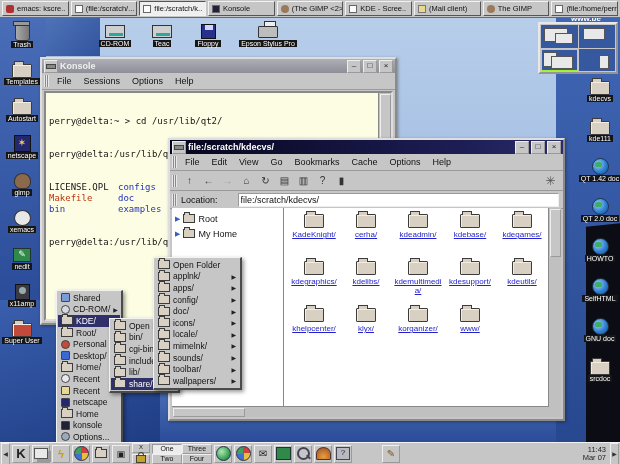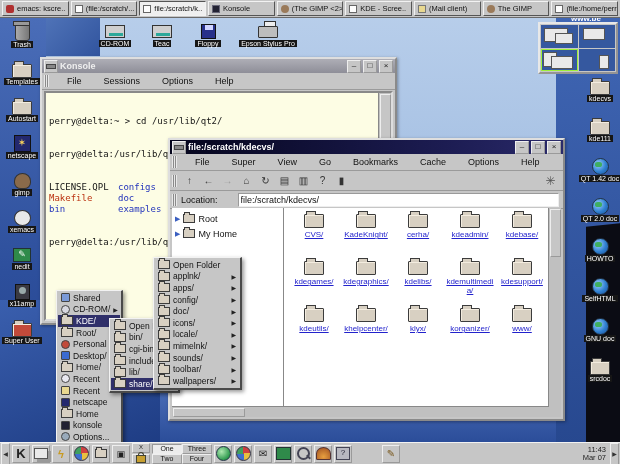--- a/index.html
+++ b/index.html
@@ -76,7 +76,7 @@
     text-align:center;color:#222;flex:0 0 auto;cursor:pointer;}
   .wmenu{width:12px;height:11px;background:#c6c6c6;border:1px outset #eee;flex:0 0 auto;display:flex;align-items:center;justify-content:center;cursor:pointer;}
   .wmenu::after{content:"";width:8px;height:3px;background:#888;border:1px solid #444;}
-  .mbar{height:16px;display:flex;align-items:center;gap:10px;background:#c6c6c6;border-bottom:1px solid #9a9a9a;}
+  .mbar{height:16px;display:flex;align-items:center;gap:0;background:#c6c6c6;border-bottom:1px solid #9a9a9a;}
   .mlabel{font-size:9px;color:#111;padding:0 6px;cursor:pointer;}
   .handle{width:5px;height:12px;margin:0 2px;background:repeating-linear-gradient(90deg,#e8e8e8 0,#e8e8e8 1px,#8a8a8a 1px,#8a8a8a 2px);flex:0 0 auto;}
   

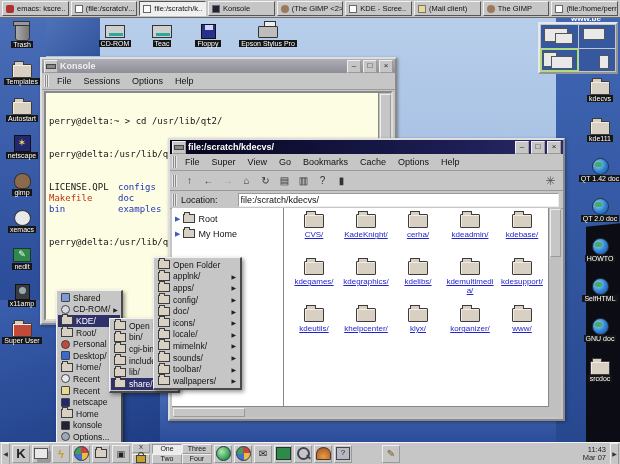--- a/index.html
+++ b/index.html
@@ -401,7 +401,7 @@
     <div class="mbar">
       <div class="handle"></div>
       <span class="mlabel">File</span>
-      <span class="mlabel">Super</span>
+      <span class="mlabel">Edit</span>
       <span class="mlabel">View</span>
       <span class="mlabel">Go</span>
       <span class="mlabel">Bookmarks</span>

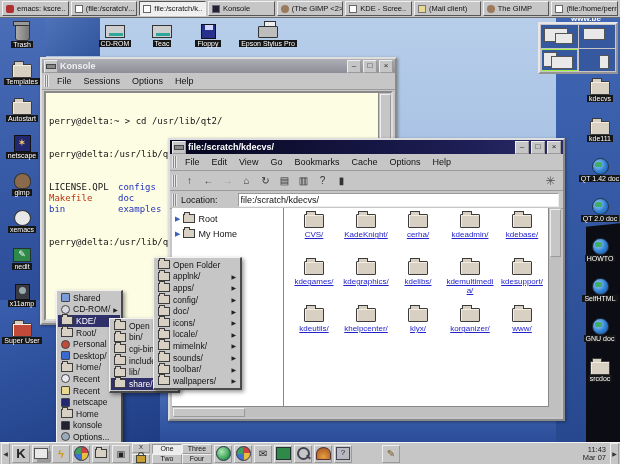--- a/index.html
+++ b/index.html
@@ -443,10 +443,6 @@
       <div class="fgrid">
         <div class="fcell">
             <div class="fold"></div>
-            <span class="fname">CVS/</span>
-          </div>
-        <div class="fcell">
-            <div class="fold"></div>
             <span class="fname">KadeKnight/</span>
           </div>
         <div class="fcell">

